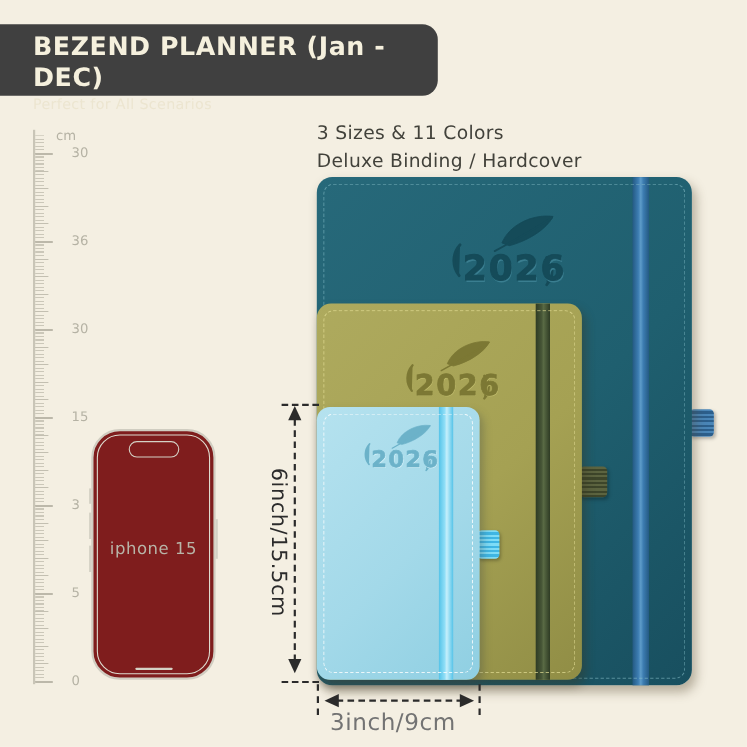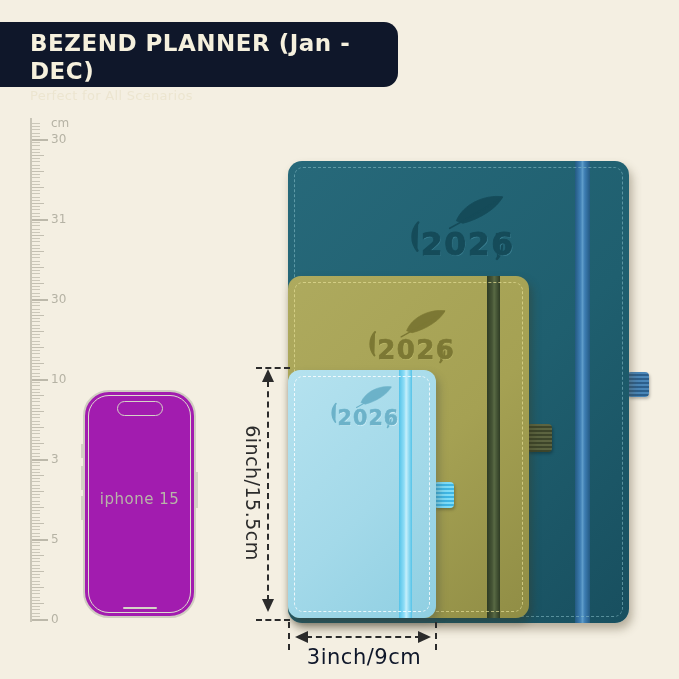--- a/index.html
+++ b/index.html
@@ -10,7 +10,7 @@
   
   .banner{
     position:absolute;left:0;top:22px;width:398px;height:65px;
-    background:#0f172a;border-radius:0 14px 14px 0;
+    background:#404040;border-radius:0 14px 14px 0;
     color:#f5f0dd;padding:8px 0 0 30px;box-sizing:border-box;
   }
   .banner-title{font-size:23px;font-weight:bold;letter-spacing:.5px;line-height:1.2;}

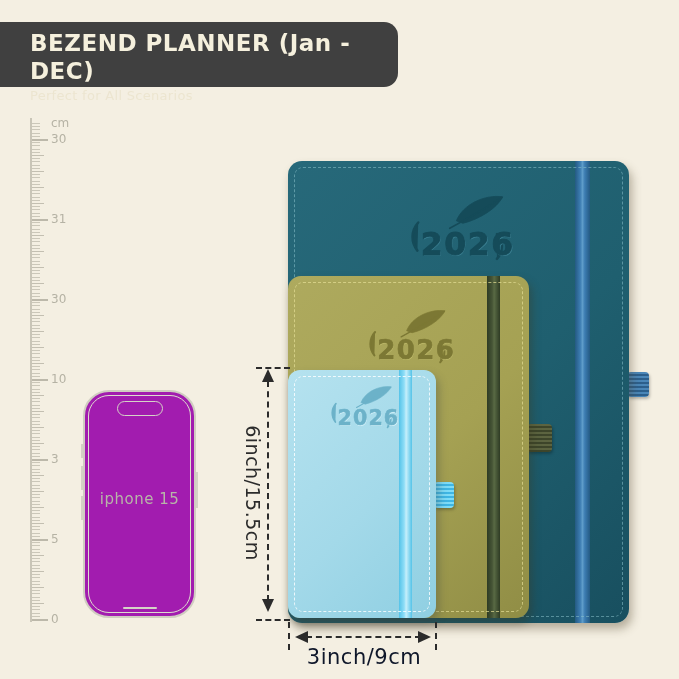--- a/index.html
+++ b/index.html
@@ -109,6 +109,7 @@
   </div>
 
   <div class="features">
+    <div>3 Sizes &amp; 11 Colors</div>
   </div>
 
   <div>

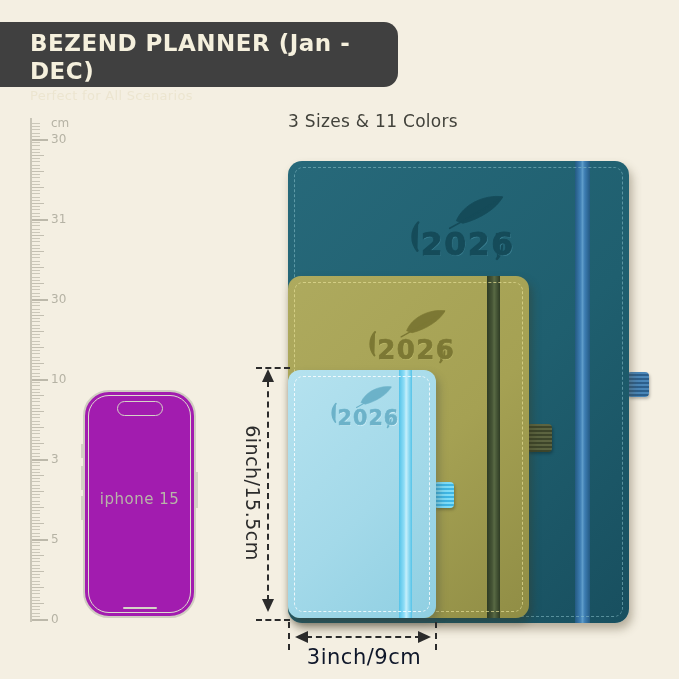--- a/index.html
+++ b/index.html
@@ -25,7 +25,7 @@
     background:repeating-linear-gradient(to bottom,#c3bfb1 0 1px,transparent 1px 16px);}
   .ticks-5cm{position:absolute;left:32px;top:139px;width:16px;height:482px;
     background:repeating-linear-gradient(to bottom,#bcb8aa 0 2px,transparent 2px 80px);}
-  .ruler-label{position:absolute;left:51px;transform:translateY(-50%);font-size:12px;color:#b5b2a4;}
+  .ruler-label{position:absolute;left:65px;transform:translateY(-50%);font-size:12px;color:#b5b2a4;}
   .ruler-unit{position:absolute;left:51px;top:123px;transform:translateY(-50%);font-size:12px;color:#b5b2a4;}
   
   .phone{position:absolute;left:83px;top:390px;width:113px;height:228px;

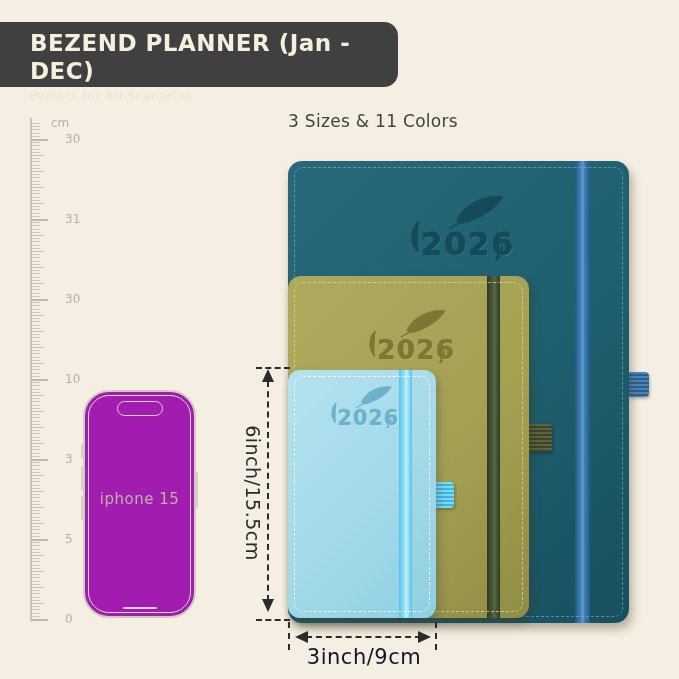--- a/index.html
+++ b/index.html
@@ -110,6 +110,7 @@
 
   <div class="features">
     <div>3 Sizes &amp; 11 Colors</div>
+    <div>Deluxe Binding / Hardcover</div>
   </div>
 
   <div>

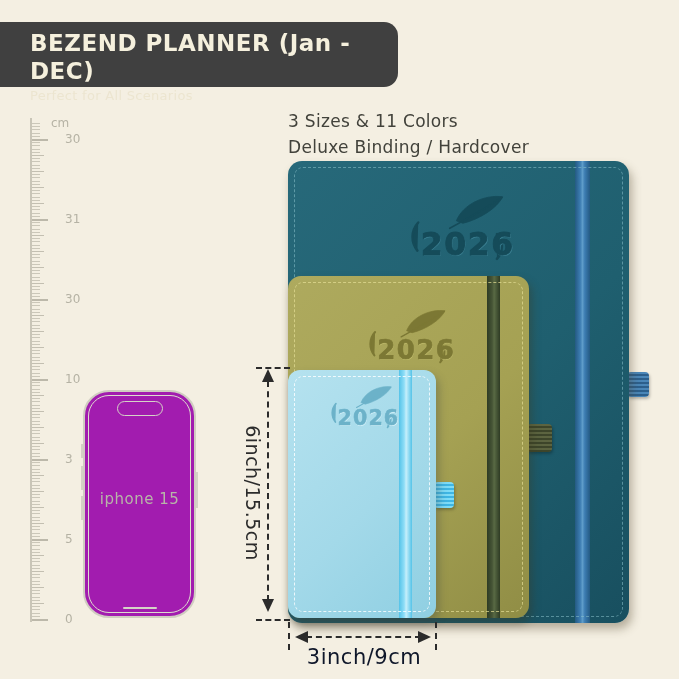--- a/index.html
+++ b/index.html
@@ -120,7 +120,7 @@
     <div class="ticks-5cm"></div>
     <div class="ruler-unit">cm</div>
     <div class="ruler-label" style="top:139px">30</div>
-    <div class="ruler-label" style="top:219px">31</div>
+    <div class="ruler-label" style="top:219px">36</div>
     <div class="ruler-label" style="top:299px">30</div>
     <div class="ruler-label" style="top:379px">10</div>
     <div class="ruler-label" style="top:459px">3</div>

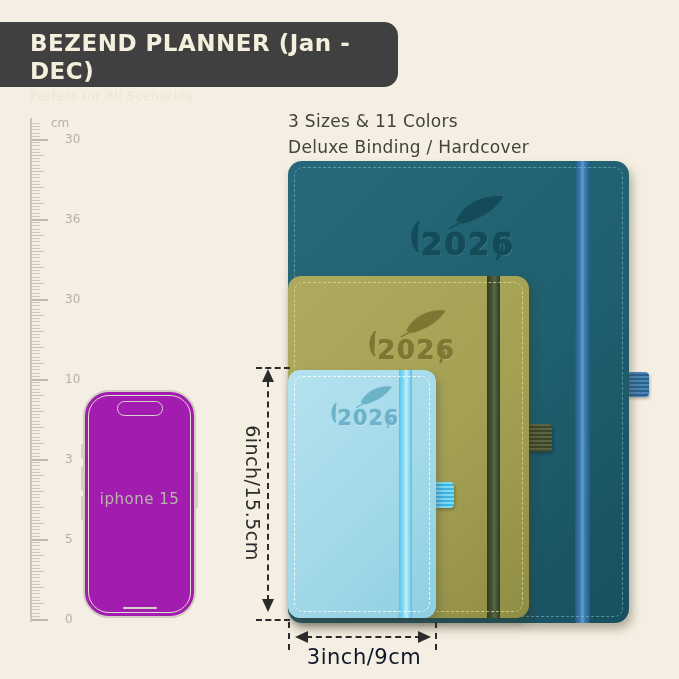--- a/index.html
+++ b/index.html
@@ -122,7 +122,7 @@
     <div class="ruler-label" style="top:139px">30</div>
     <div class="ruler-label" style="top:219px">36</div>
     <div class="ruler-label" style="top:299px">30</div>
-    <div class="ruler-label" style="top:379px">10</div>
+    <div class="ruler-label" style="top:379px">15</div>
     <div class="ruler-label" style="top:459px">3</div>
     <div class="ruler-label" style="top:539px">5</div>
     <div class="ruler-label" style="top:619px">0</div>

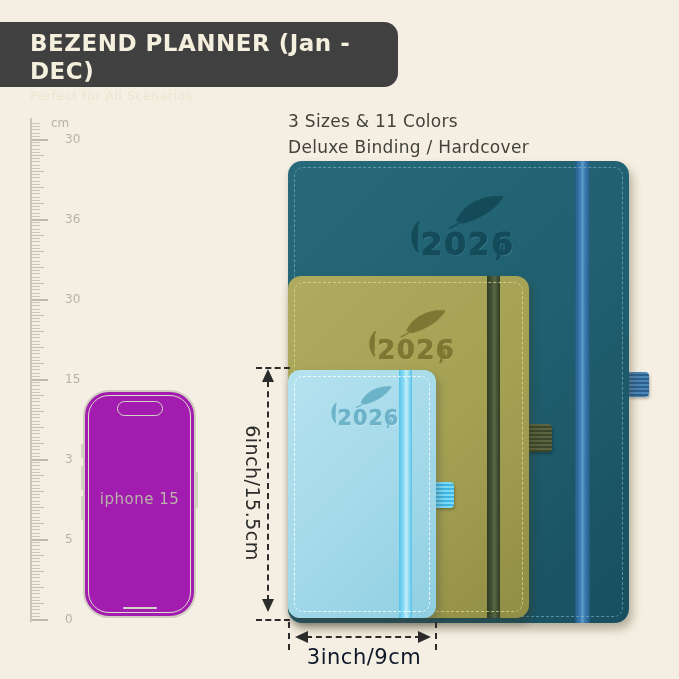--- a/index.html
+++ b/index.html
@@ -29,7 +29,7 @@
   .ruler-unit{position:absolute;left:51px;top:123px;transform:translateY(-50%);font-size:12px;color:#b5b2a4;}
   
   .phone{position:absolute;left:83px;top:390px;width:113px;height:228px;
-    border:2px solid #d0cdc1;border-radius:26px;background:#a21caf;box-sizing:border-box;}
+    border:2px solid #d0cdc1;border-radius:26px;background:#7f1d1d;box-sizing:border-box;}
   .phone-screen{position:absolute;inset:3px;border:1px solid #dedbcf;border-radius:21px;}
   .island{position:absolute;left:50%;top:9px;transform:translateX(-50%);
     width:44px;height:13px;border:1px solid #d5d2c6;border-radius:8px;}

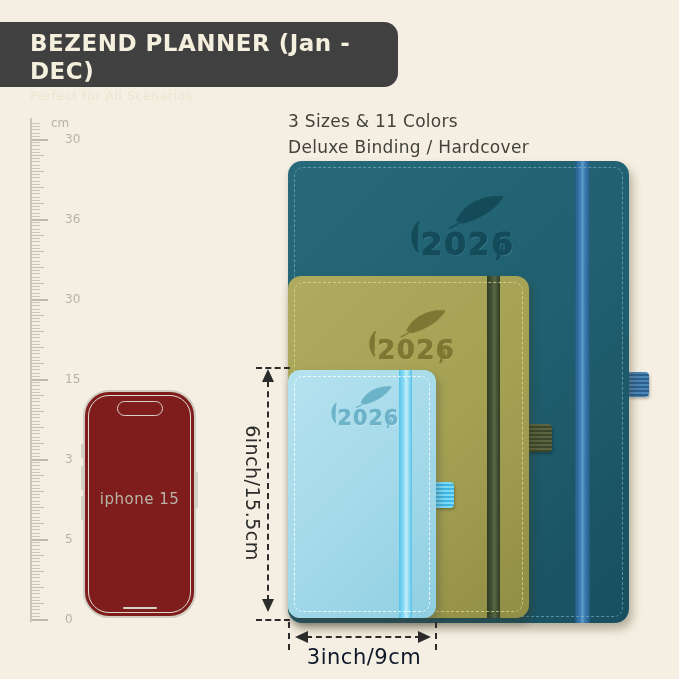--- a/index.html
+++ b/index.html
@@ -95,8 +95,8 @@
   .arrow-right{border-top:6px solid transparent;border-bottom:6px solid transparent;border-left:13px solid #2b2b2b;}
   .dim-label-v{position:absolute;left:253px;top:493px;transform:translate(-50%,-50%) rotate(90deg);
     white-space:nowrap;font-size:19px;color:#2b2b2b;letter-spacing:.5px;z-index:10;}
-  .dim-label-h{position:absolute;left:300px;top:645px;width:128px;text-align:center;
-    font-size:21px;color:#0f172a;letter-spacing:.5px;z-index:10;}
+  .dim-label-h{position:absolute;left:300px;top:645px;width:128px;
+    font-size:21px;color:#737373;letter-spacing:.5px;z-index:10;}
 </style>
 </head>
 <body>

